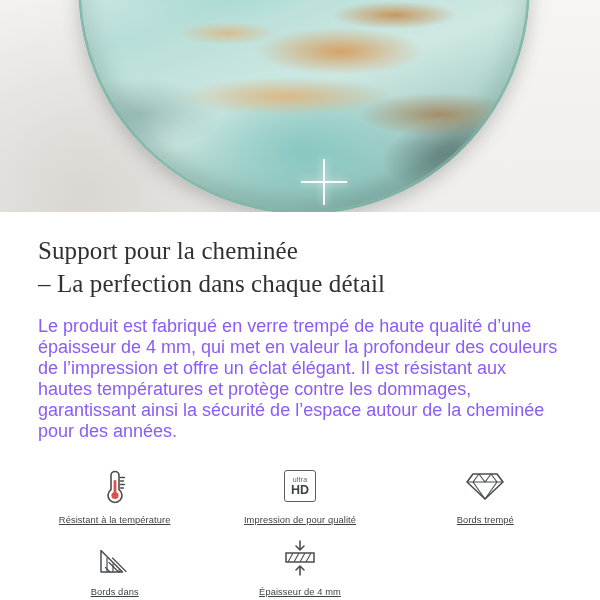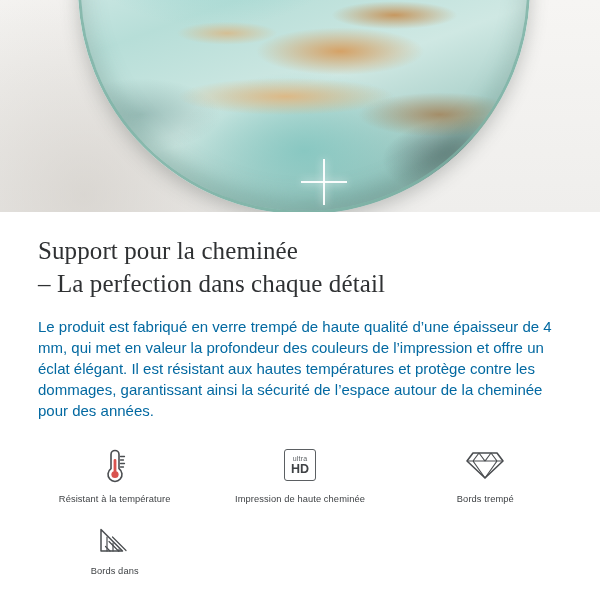--- a/index.html
+++ b/index.html
@@ -108,9 +108,9 @@
   }
   .headline .line2 { display: block; }
   .body-copy {
-    font-size: 15px;
+    font-size: 18px;
     line-height: 21px;
-    color: #0369a1;
+    color: #8b5cf6;
     margin: 0;
     max-width: 530px;
   }

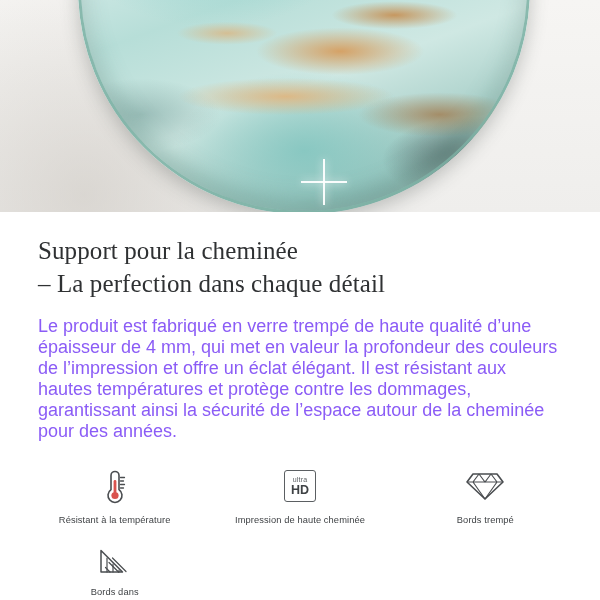--- a/index.html
+++ b/index.html
@@ -141,6 +141,7 @@
     color: #3f4245;
     line-height: 12px;
     letter-spacing: 0.1px;
+    text-decoration: underline;
   }
   .ultrahd {
     width: 30px;

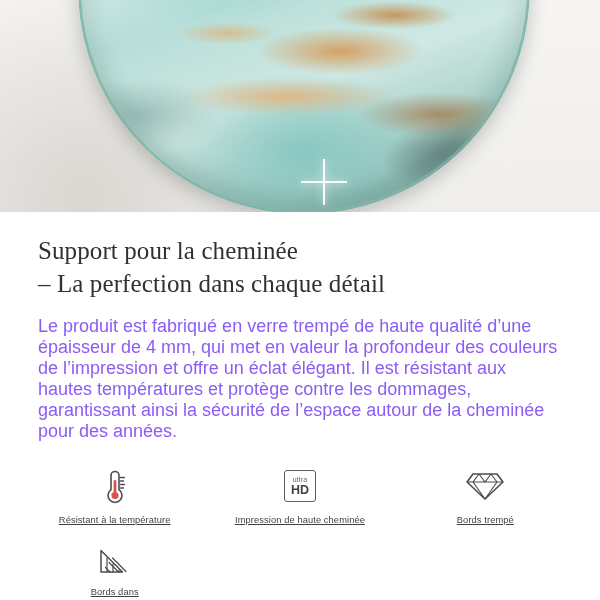--- a/index.html
+++ b/index.html
@@ -200,7 +200,7 @@
           <span class="u2">HD</span>
         </div>
       </div>
-      <div class="feature-label">Impression de haute cheminée</div>
+      <div class="feature-label">Impression de pour qualité</div>
     </div>
 
 

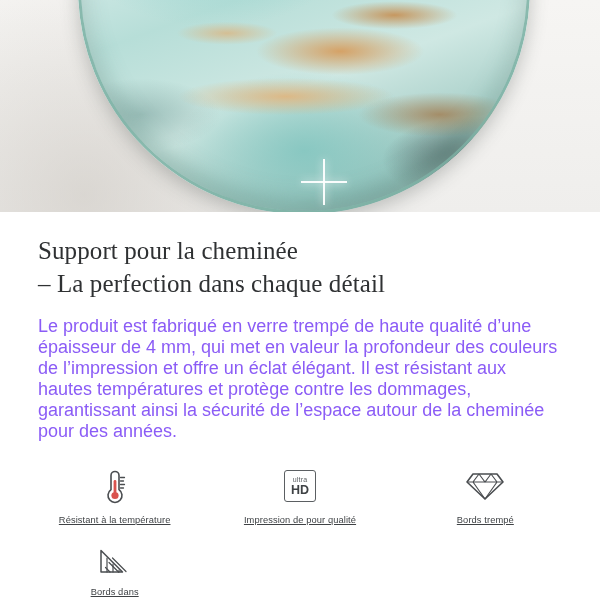--- a/index.html
+++ b/index.html
@@ -225,6 +225,17 @@
       <div class="feature-label">Bords dans</div>
     </div>
 
+    <div class="feature">
+      <div class="feature-icon">
+        <svg width="40" height="40" viewBox="0 0 40 40" fill="none">
+          <path d="M20 3v8M16 8l4 4 4-4" stroke="#4a4d50" stroke-width="1.6" stroke-linecap="round" stroke-linejoin="round"></path>
+          <rect x="6" y="15" width="28" height="9" stroke="#4a4d50" stroke-width="1.5"></rect>
+          <path d="M8 24l5-9M14 24l5-9M20 24l5-9M26 24l5-9" stroke="#4a4d50" stroke-width="1.1"></path>
+          <path d="M20 37v-8M16 32l4-4 4 4" stroke="#4a4d50" stroke-width="1.6" stroke-linecap="round" stroke-linejoin="round"></path>
+        </svg>
+      </div>
+      <div class="feature-label">Épaisseur de 4 mm</div>
+    </div>
 
   </div>
 </div>

